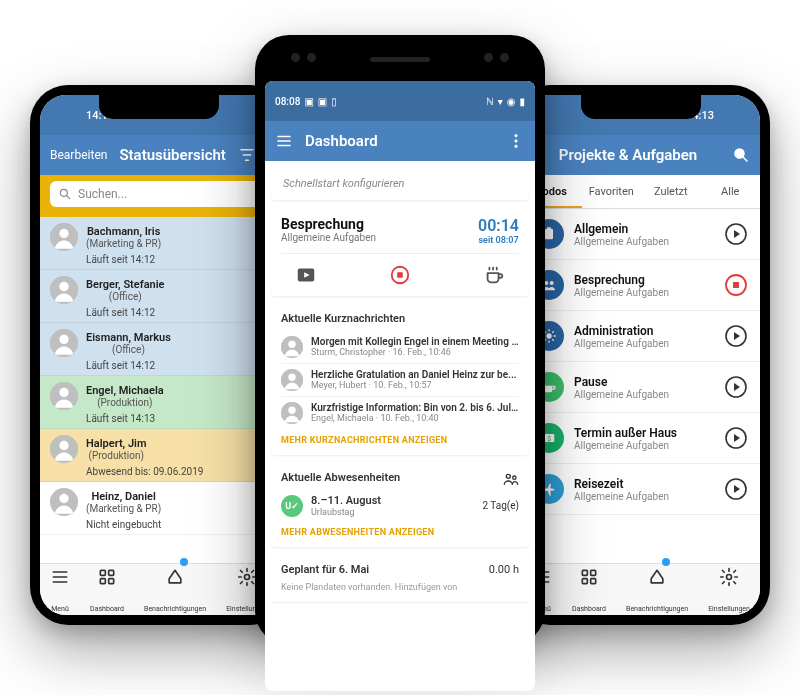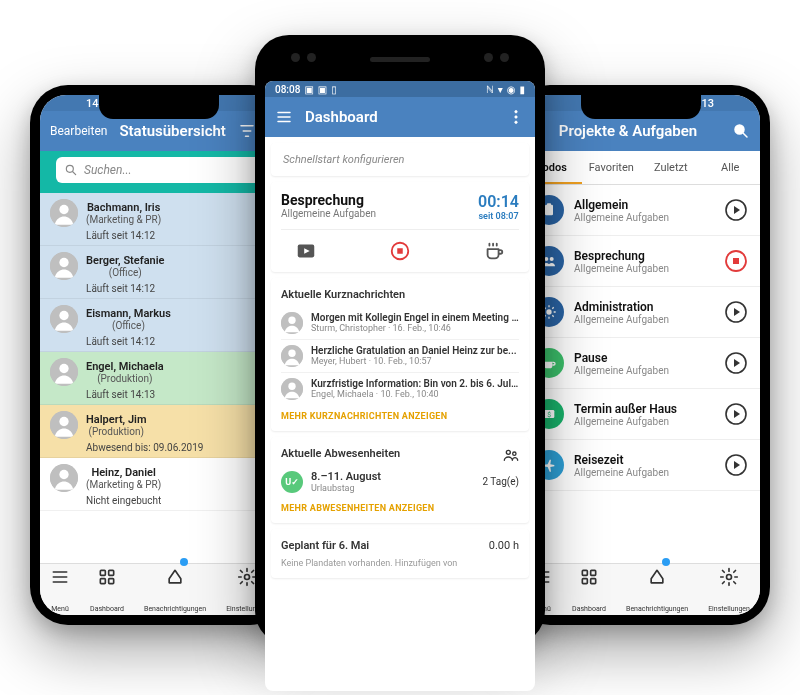--- a/index.html
+++ b/index.html
@@ -51,7 +51,7 @@
 
   
   .statusbar {
-    height: 16px; background:#4378b1; color:#fff;
+    height: 40px; background:#4378b1; color:#fff;
     display:flex; align-items:center; justify-content:space-between;
     padding: 0 10px 0 46px; font-size:11px; font-weight:500;
   }

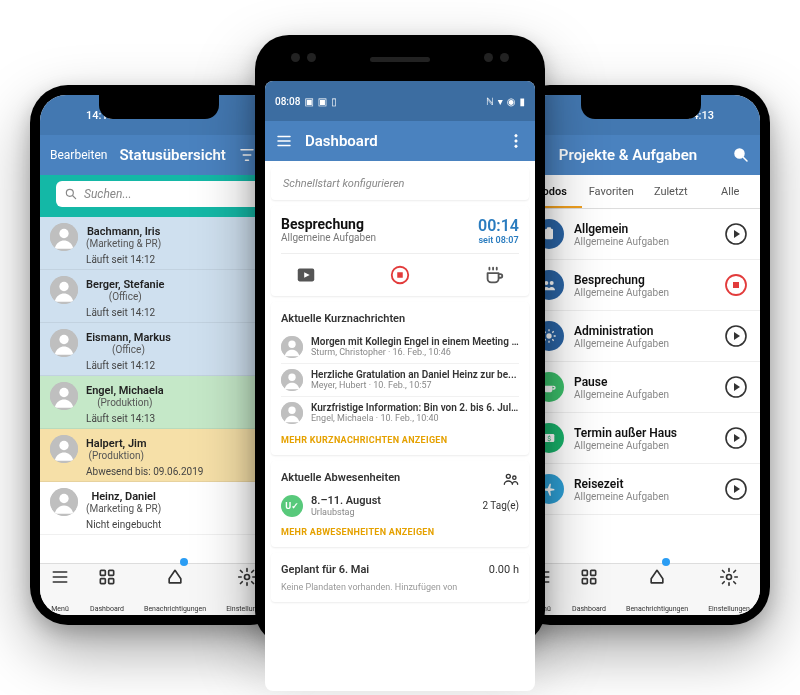--- a/index.html
+++ b/index.html
@@ -72,7 +72,7 @@
 
   
   .searchbar {
-    background:#14b8a6; padding:6px 16px 10px;font-style:italic;
+    background:#eab308; padding:6px 10px 10px;
   }
   .searchbar .box{
     background:#fff; border-radius:6px; height:26px; display:flex; align-items:center;

